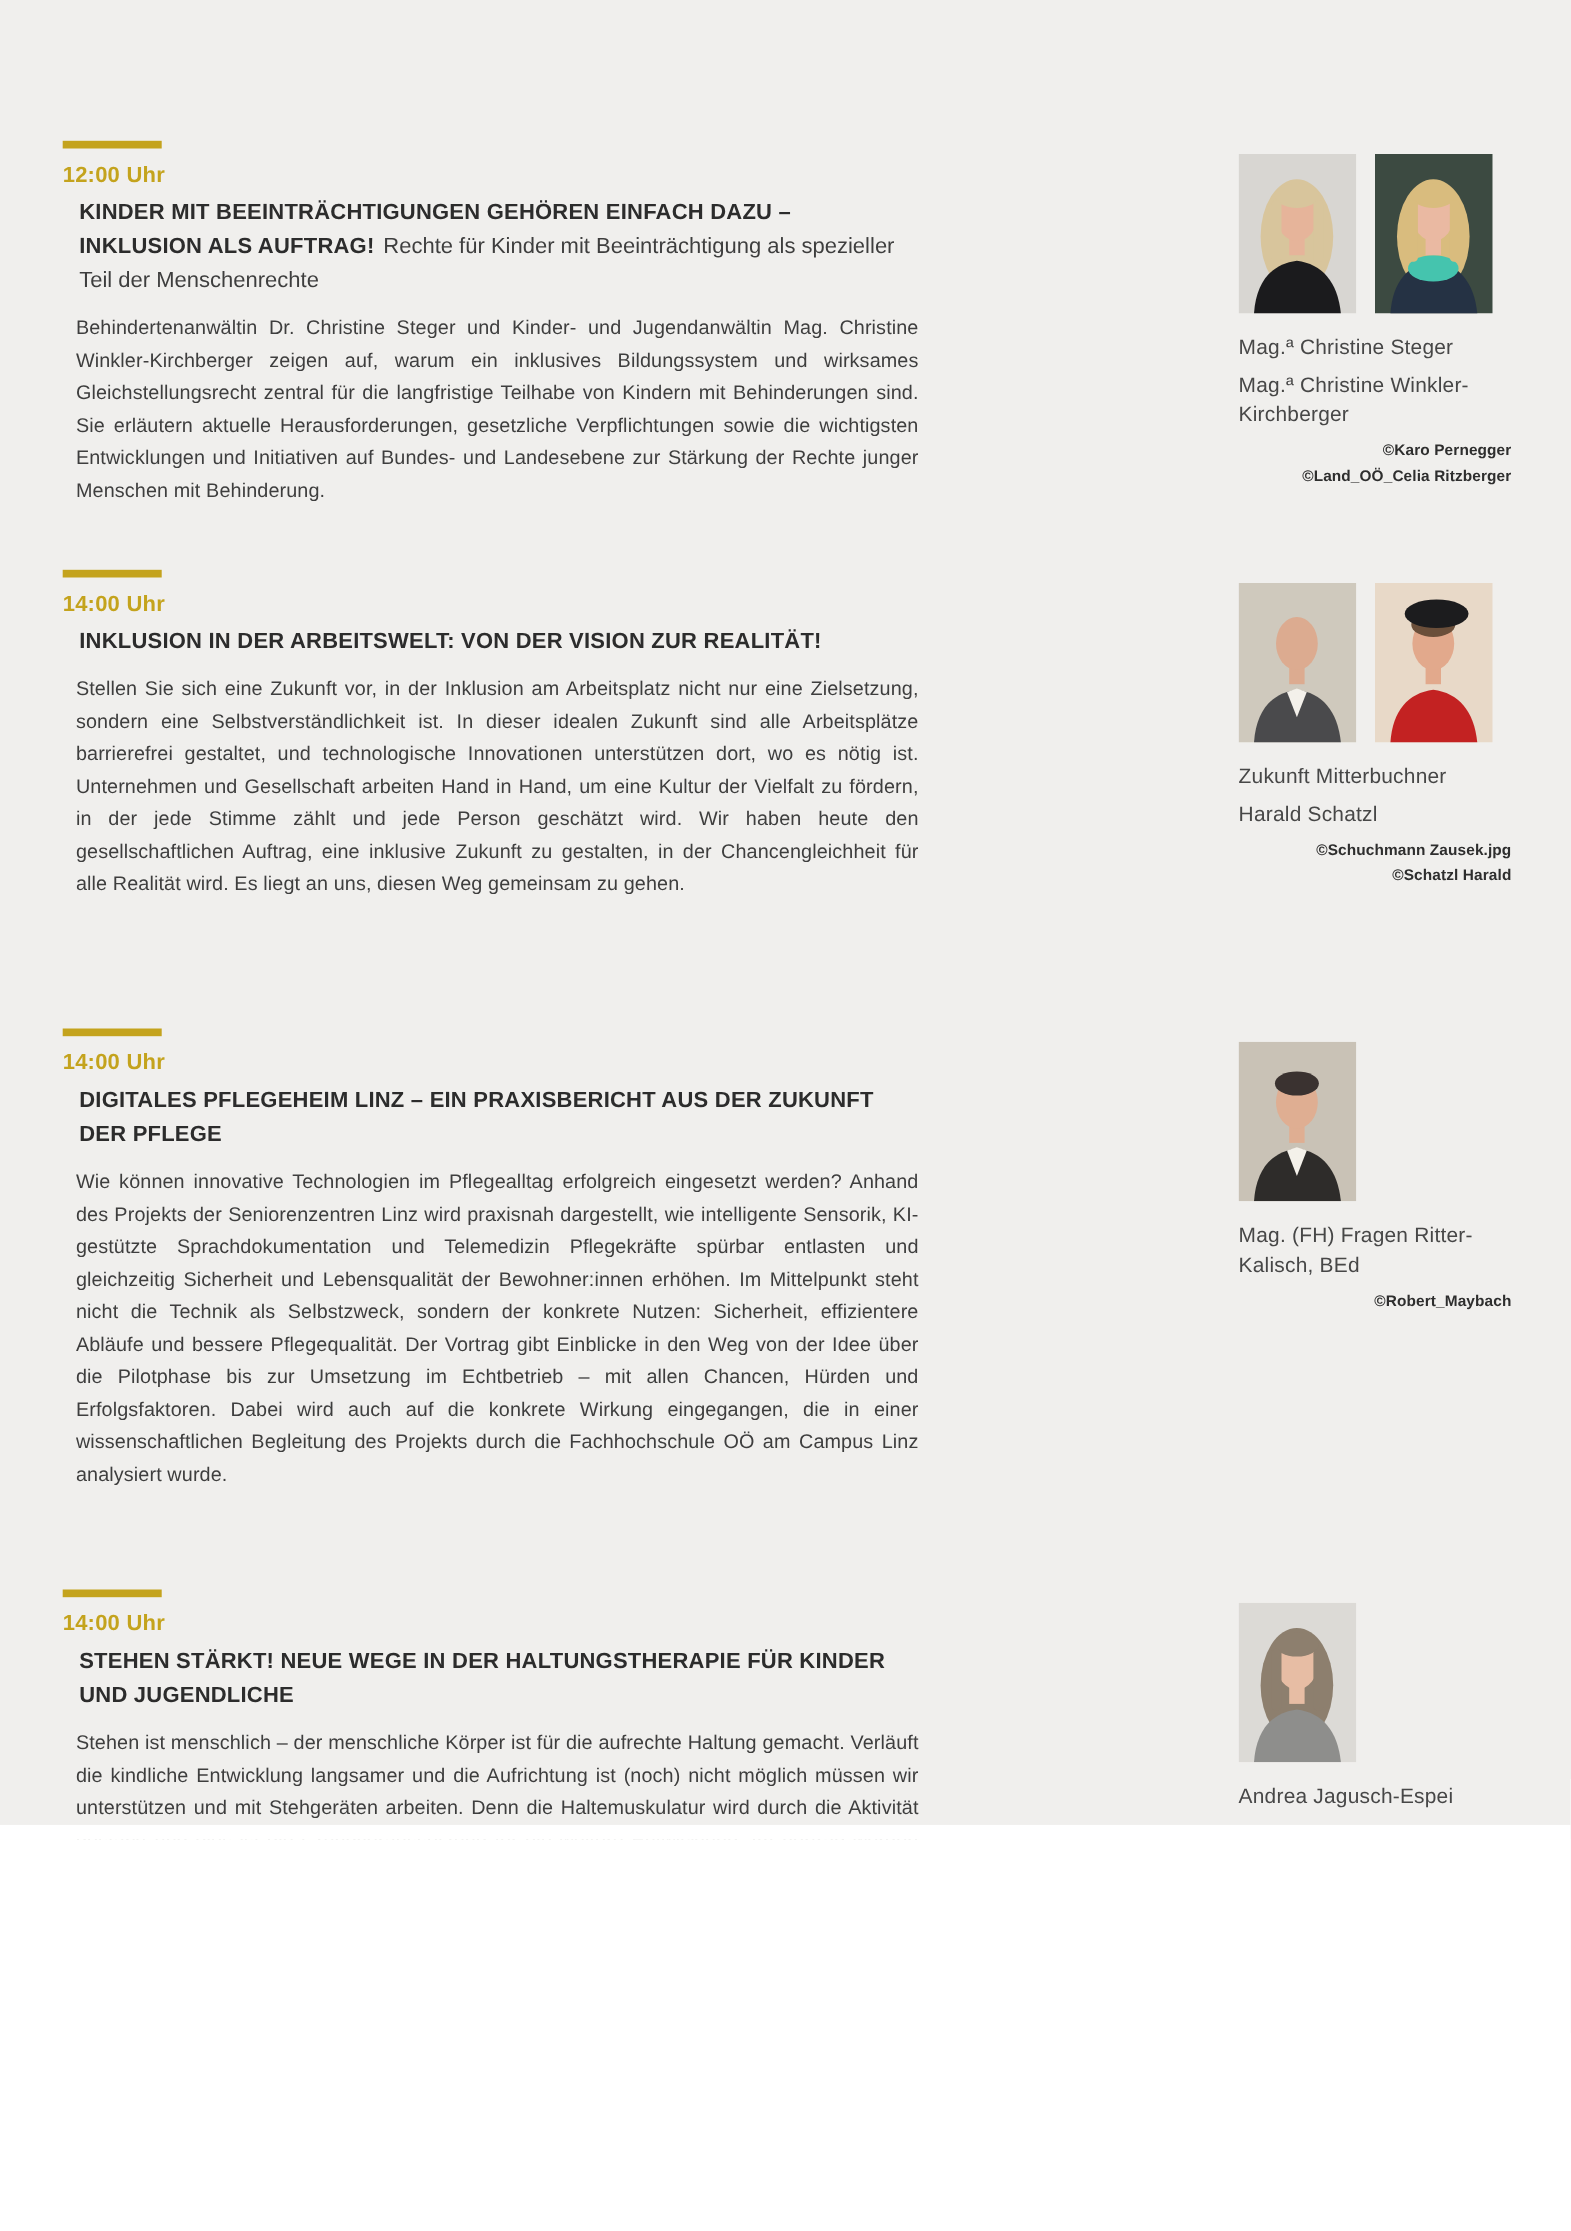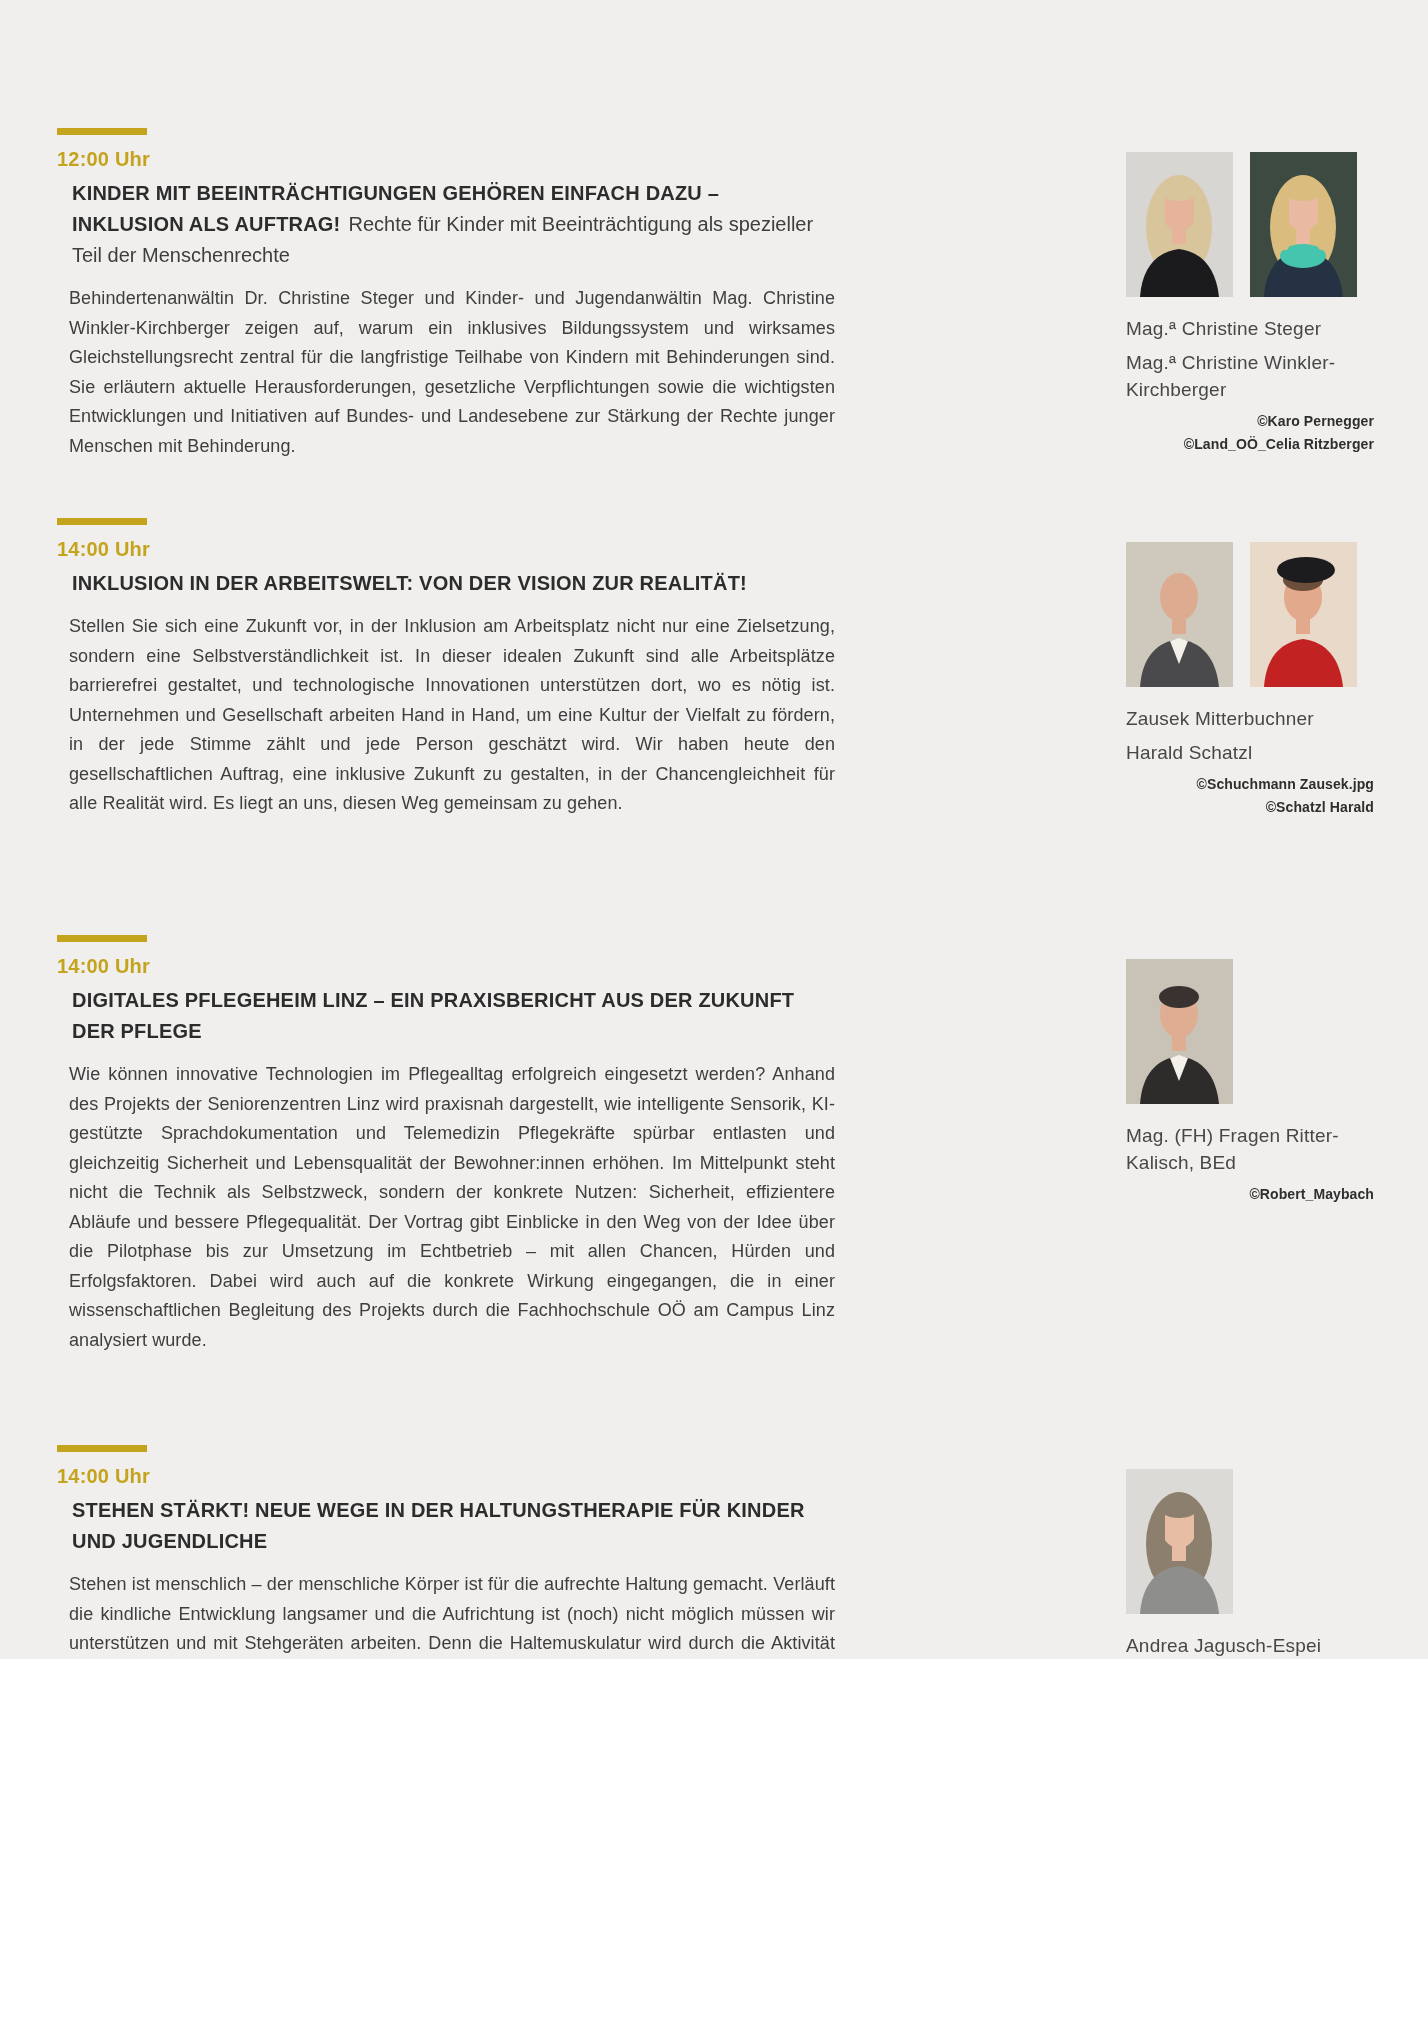--- a/index.html
+++ b/index.html
@@ -11,7 +11,7 @@
   .footer-strip{position:absolute;left:0;right:0;bottom:0;height:13px;background:#ffffff;}
   .session{position:absolute;left:57px;width:1315px;}
   .left-col{position:absolute;left:0;top:0;width:790px;}
-  .right-col{position:absolute;left:1069px;top:24px;width:248px;}
+  .right-col{position:absolute;left:1069px;top:12px;width:248px;}
   .gold-bar{width:90px;height:7px;background:#c4a31d;}
   .time{margin-top:13px;font-size:20px;font-weight:700;color:#c4a31d;letter-spacing:.2px;}
   .title{margin:7px 15px 0;font-size:20px;line-height:31px;color:#2c2c2c;font-weight:700;letter-spacing:.2px;}

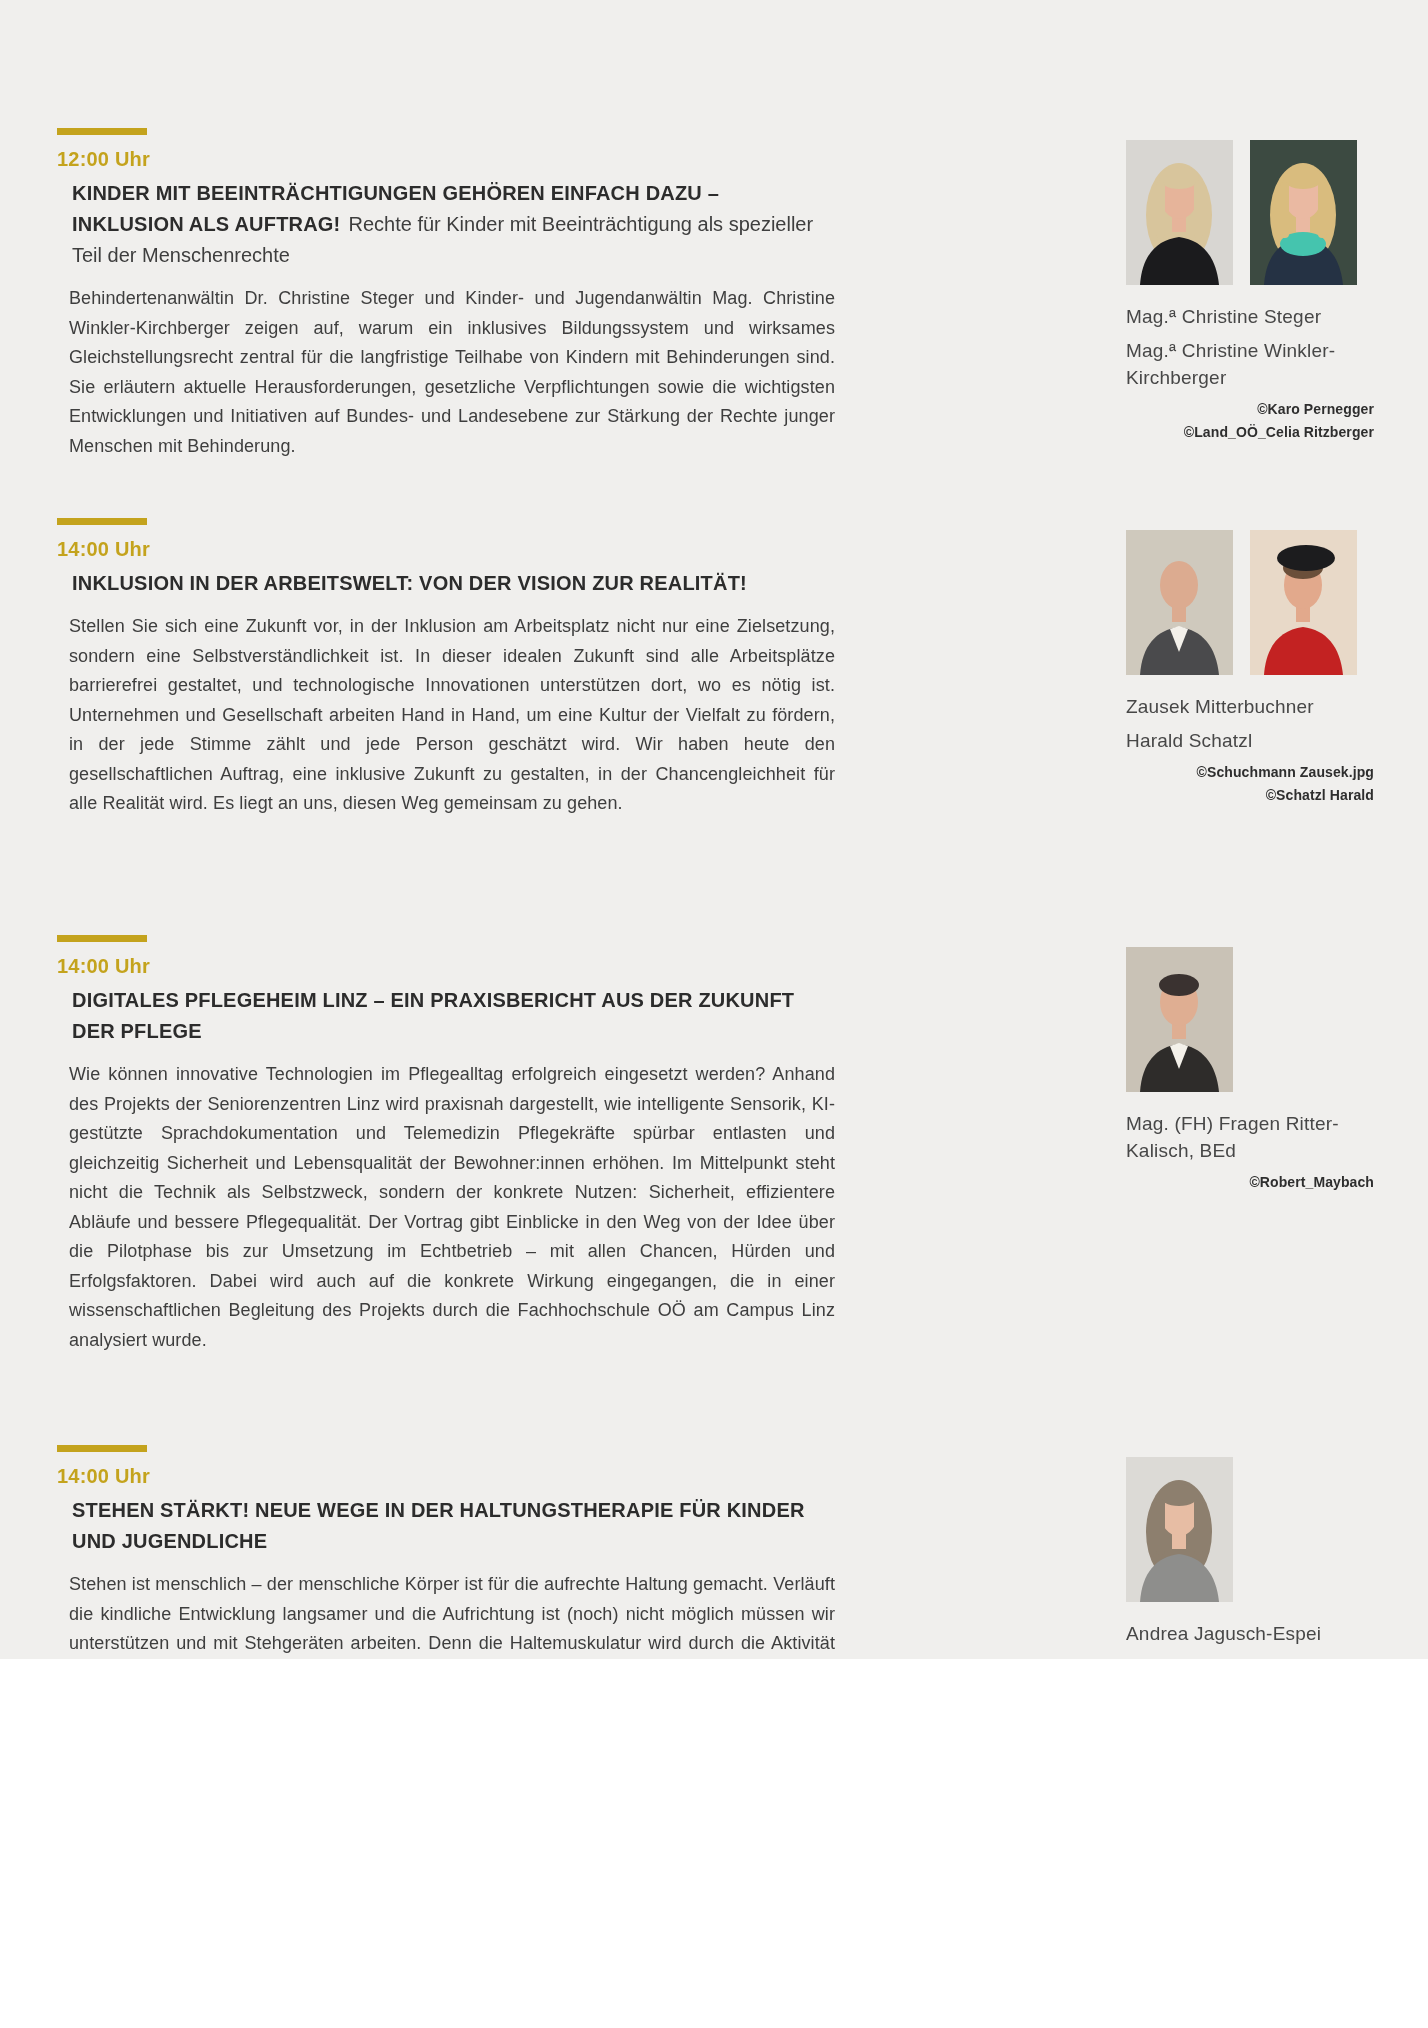--- a/index.html
+++ b/index.html
@@ -101,7 +101,7 @@
             </svg>
           </div>
       <div class="names">
-            <div class="name">Zausek Mitterbuchner</div>
+            <div class="name">Zukunft Mitterbuchner</div>
             <div class="name">Harald Schatzl</div>
           </div>
       <div class="credits">

